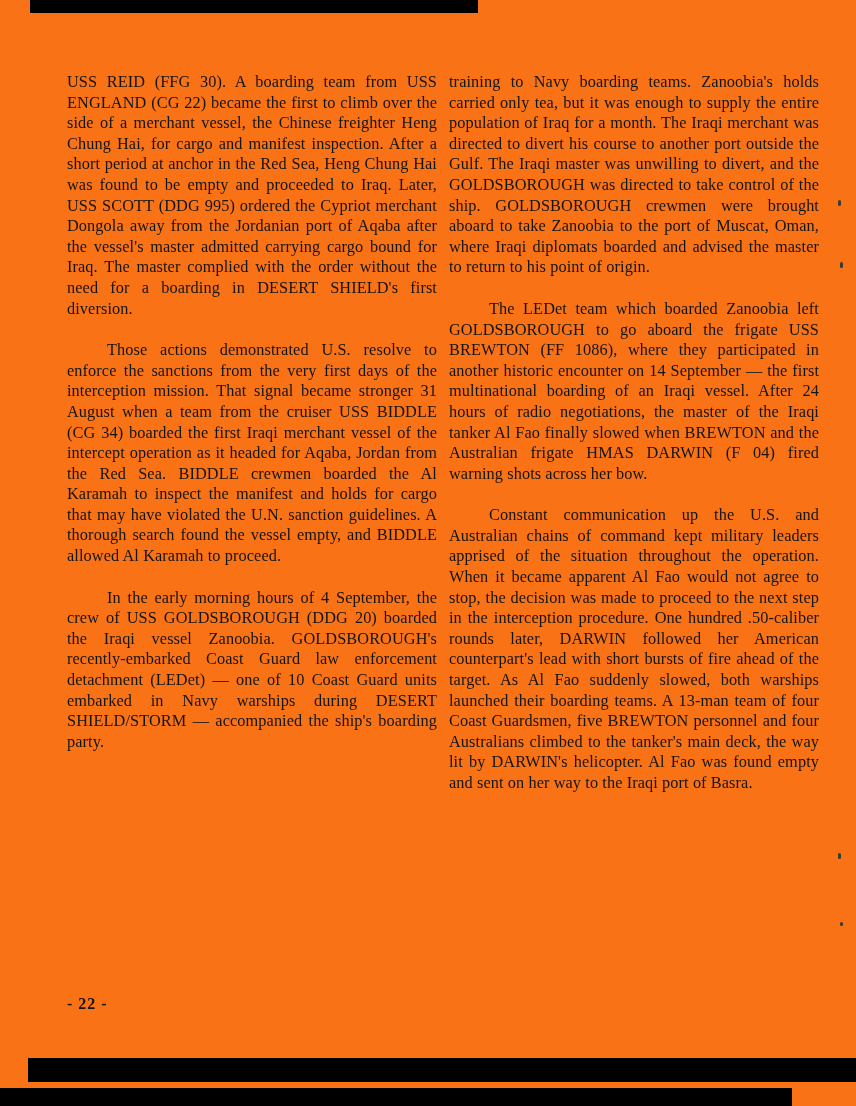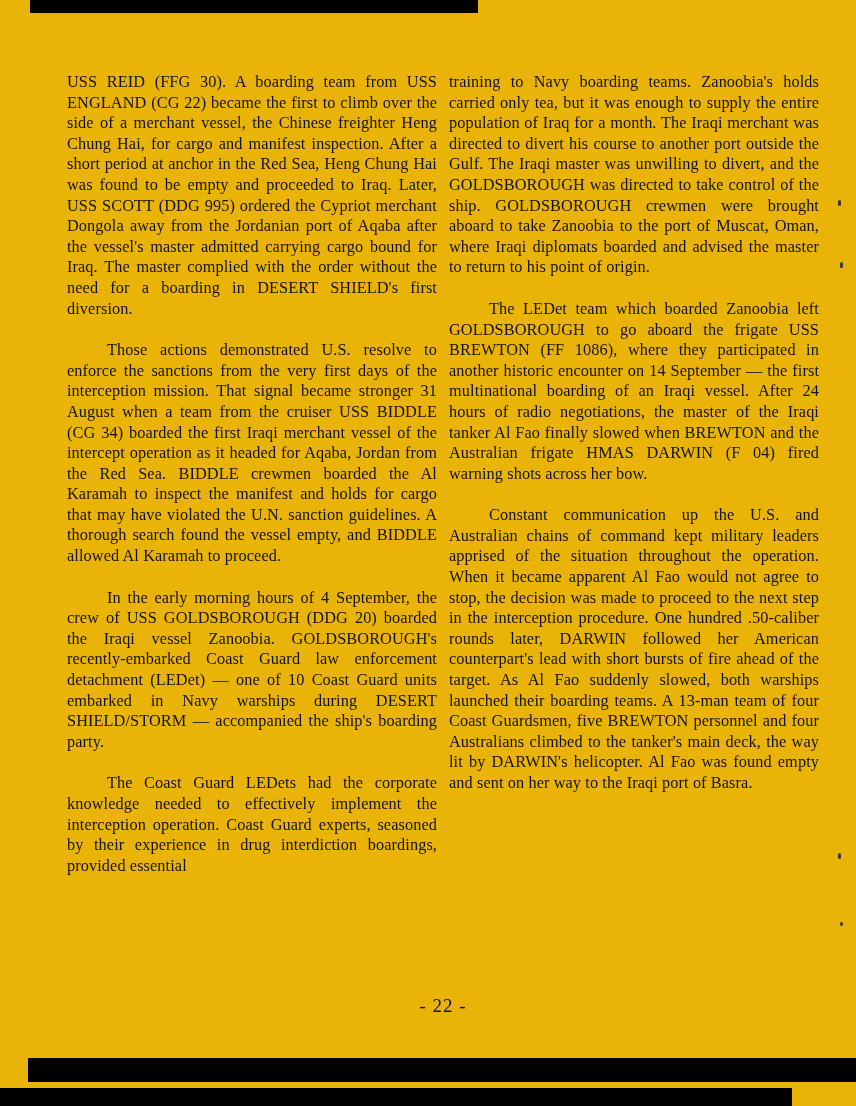--- a/index.html
+++ b/index.html
@@ -11,7 +11,7 @@
     position: relative;
     width: 856px;
     height: 1106px;
-    background: #eab308;
+    background: #f97316;
     font-family: "Liberation Serif", serif;
     color: #141414;
     overflow: hidden;

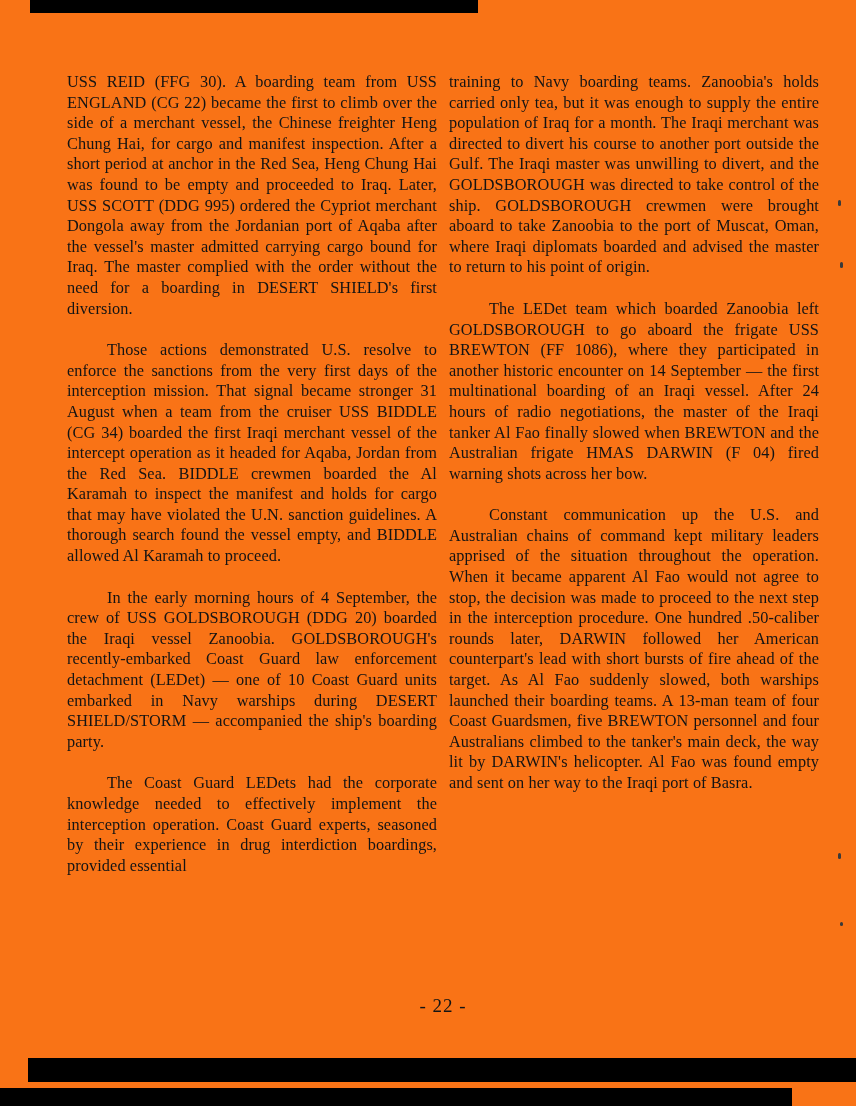--- a/index.html
+++ b/index.html
@@ -92,7 +92,6 @@
       <p class="para">USS REID (FFG 30).  A boarding team from USS ENGLAND (CG 22) became the first to climb over the side of a merchant vessel, the Chinese freighter Heng Chung Hai, for cargo and manifest inspection.  After a short period at anchor in the Red Sea, Heng Chung Hai was found to be empty and proceeded to Iraq.  Later, USS SCOTT (DDG 995) ordered the Cypriot merchant Dongola away from the Jordanian port of Aqaba after the vessel's master admitted carrying cargo bound for Iraq.  The master complied with the order without the need for a boarding in DESERT SHIELD's first diversion.</p>
       <p class="para indent">Those actions demonstrated U.S. resolve to enforce the sanctions from the very first days of the interception mission.  That signal became stronger 31 August when a team from the cruiser USS BIDDLE (CG 34) boarded the first Iraqi merchant vessel of the intercept operation as it headed for Aqaba, Jordan from the Red Sea.  BIDDLE crewmen boarded the Al Karamah to inspect the manifest and holds for cargo that may have violated the U.N. sanction guidelines.  A thorough search found the vessel empty, and BIDDLE allowed Al Karamah to proceed.</p>
       <p class="para indent">In the early morning hours of 4 September, the crew of USS GOLDSBOROUGH (DDG 20) boarded the Iraqi vessel Zanoobia. GOLDSBOROUGH's recently-embarked Coast Guard law enforcement detachment (LEDet) — one of 10 Coast Guard units embarked in Navy warships during DESERT SHIELD/STORM — accompanied the ship's boarding party.</p>
-      <p class="para indent">The Coast Guard LEDets had the corporate knowledge needed to effectively implement the interception operation.  Coast Guard experts, seasoned by their experience in drug interdiction boardings, provided essential</p>
     </div>
     <div class="column">
       <p class="para">training to Navy boarding teams.  Zanoobia's holds carried only tea, but it was enough to supply the entire population of Iraq for a month. The Iraqi merchant was directed to divert his course to another port outside the Gulf.  The Iraqi master was unwilling to divert, and the GOLDSBOROUGH was directed to take control of the ship.  GOLDSBOROUGH crewmen were brought aboard to take Zanoobia to the port of Muscat, Oman, where Iraqi diplomats boarded and advised the master to return to his point of origin.</p>

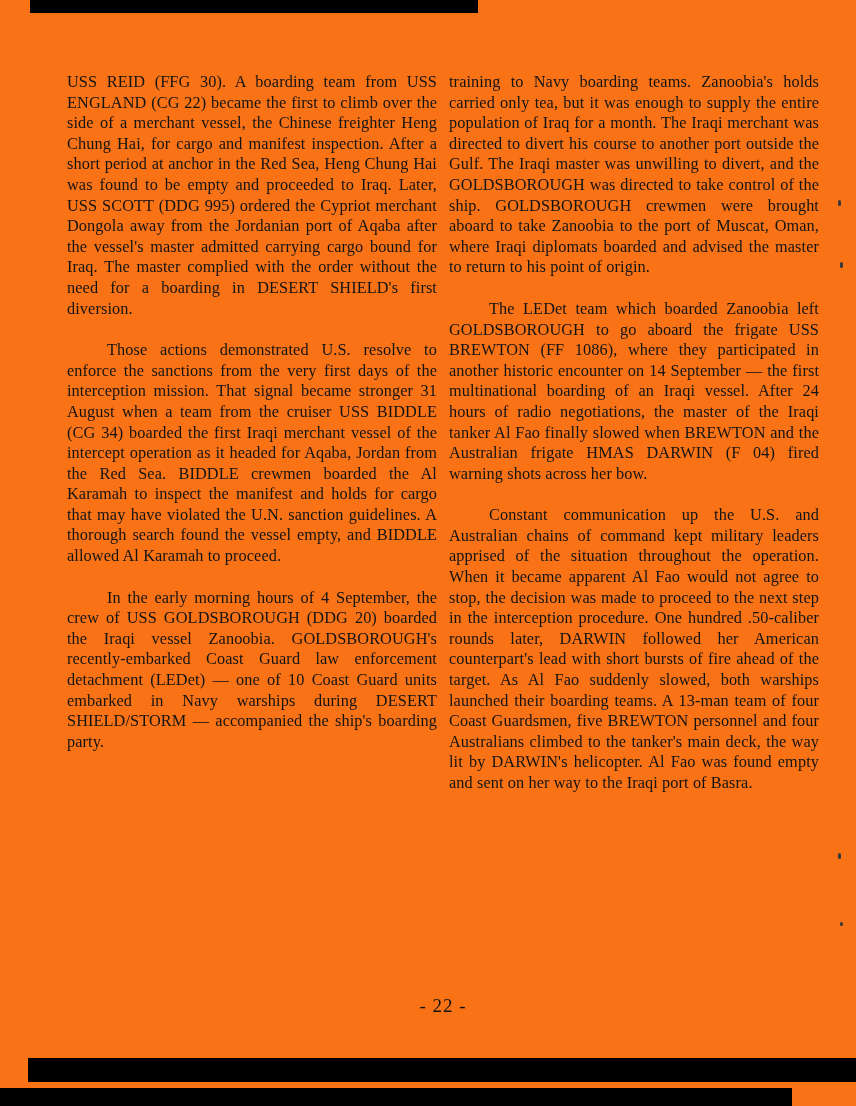--- a/index.html
+++ b/index.html
@@ -64,9 +64,9 @@
     top: 995px;
     left: 67px;
     width: 752px;
-    text-align: center;
-    font-size: 19px;
+    font-size: 16px;
     letter-spacing: 1px;
+    font-weight: bold;
   }
   .speck {
     position: absolute;

